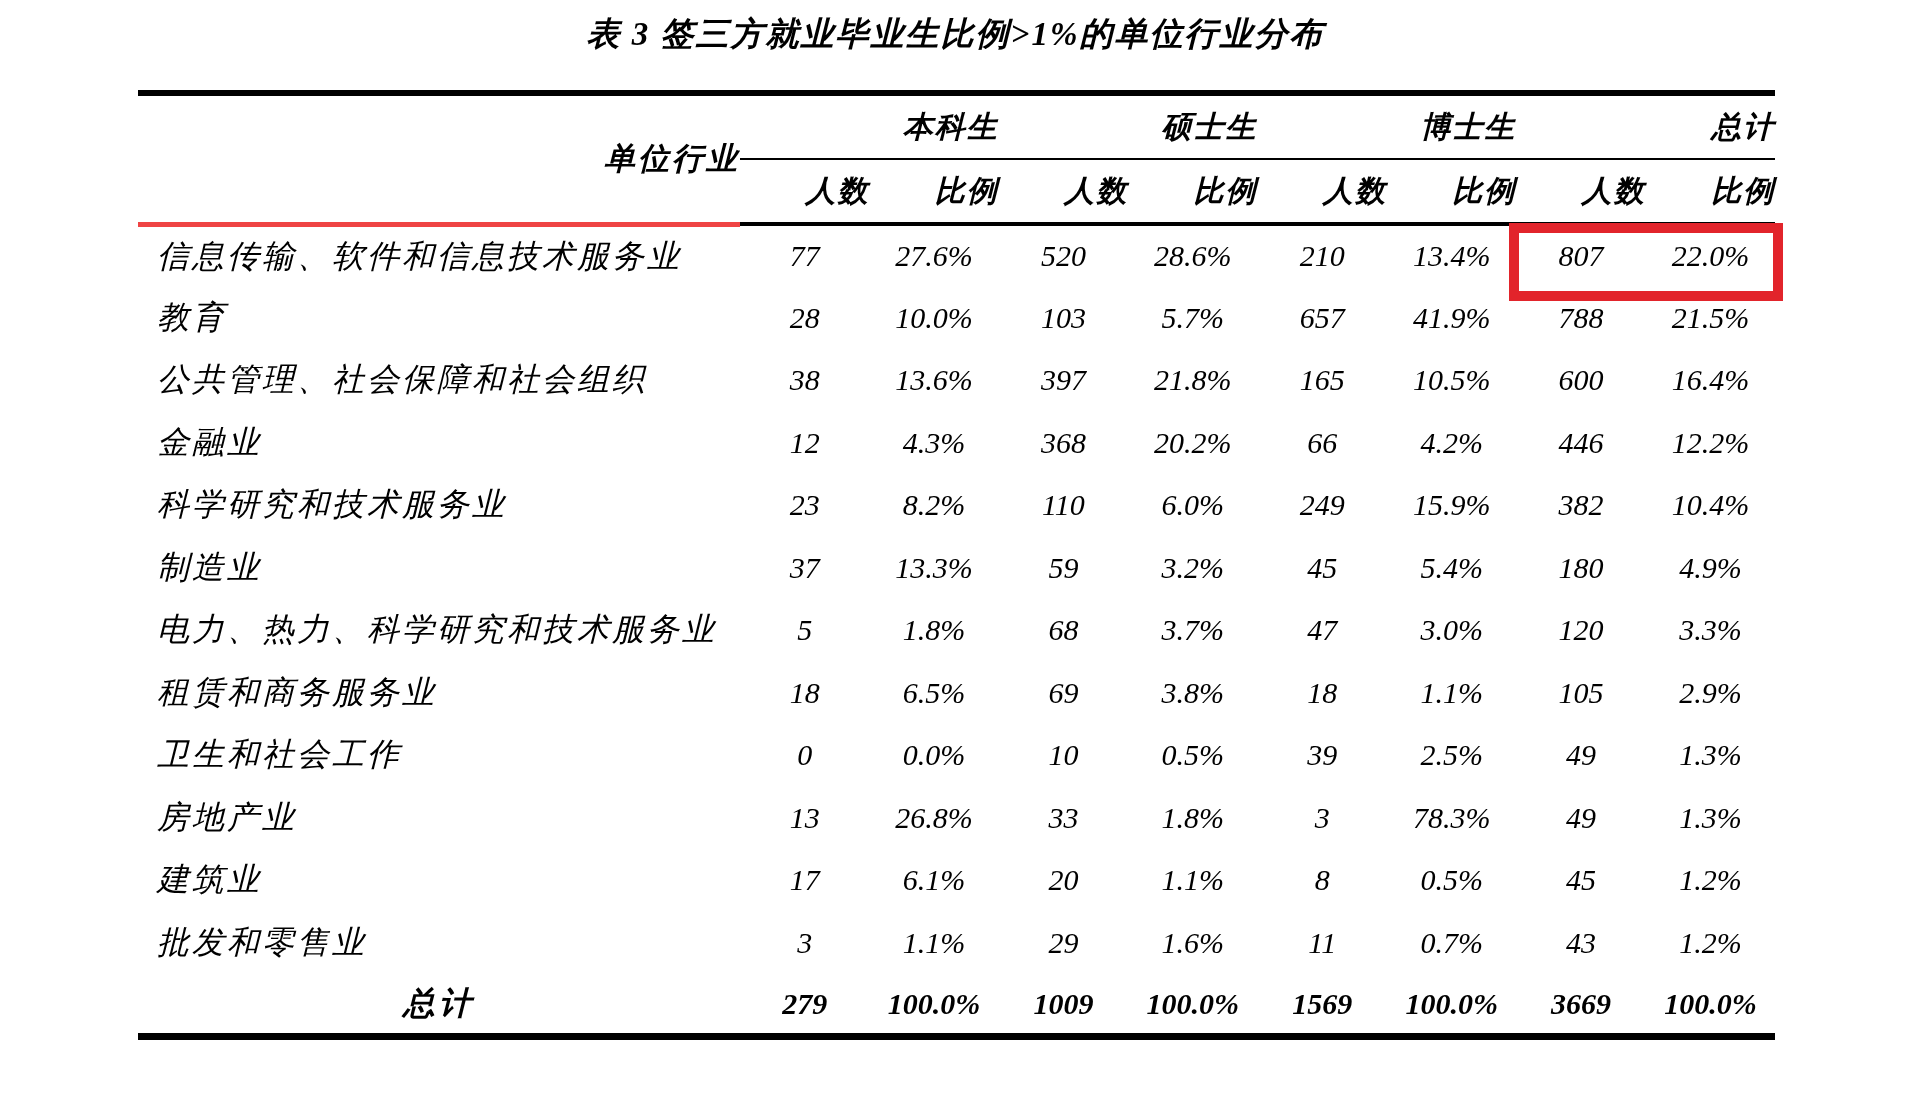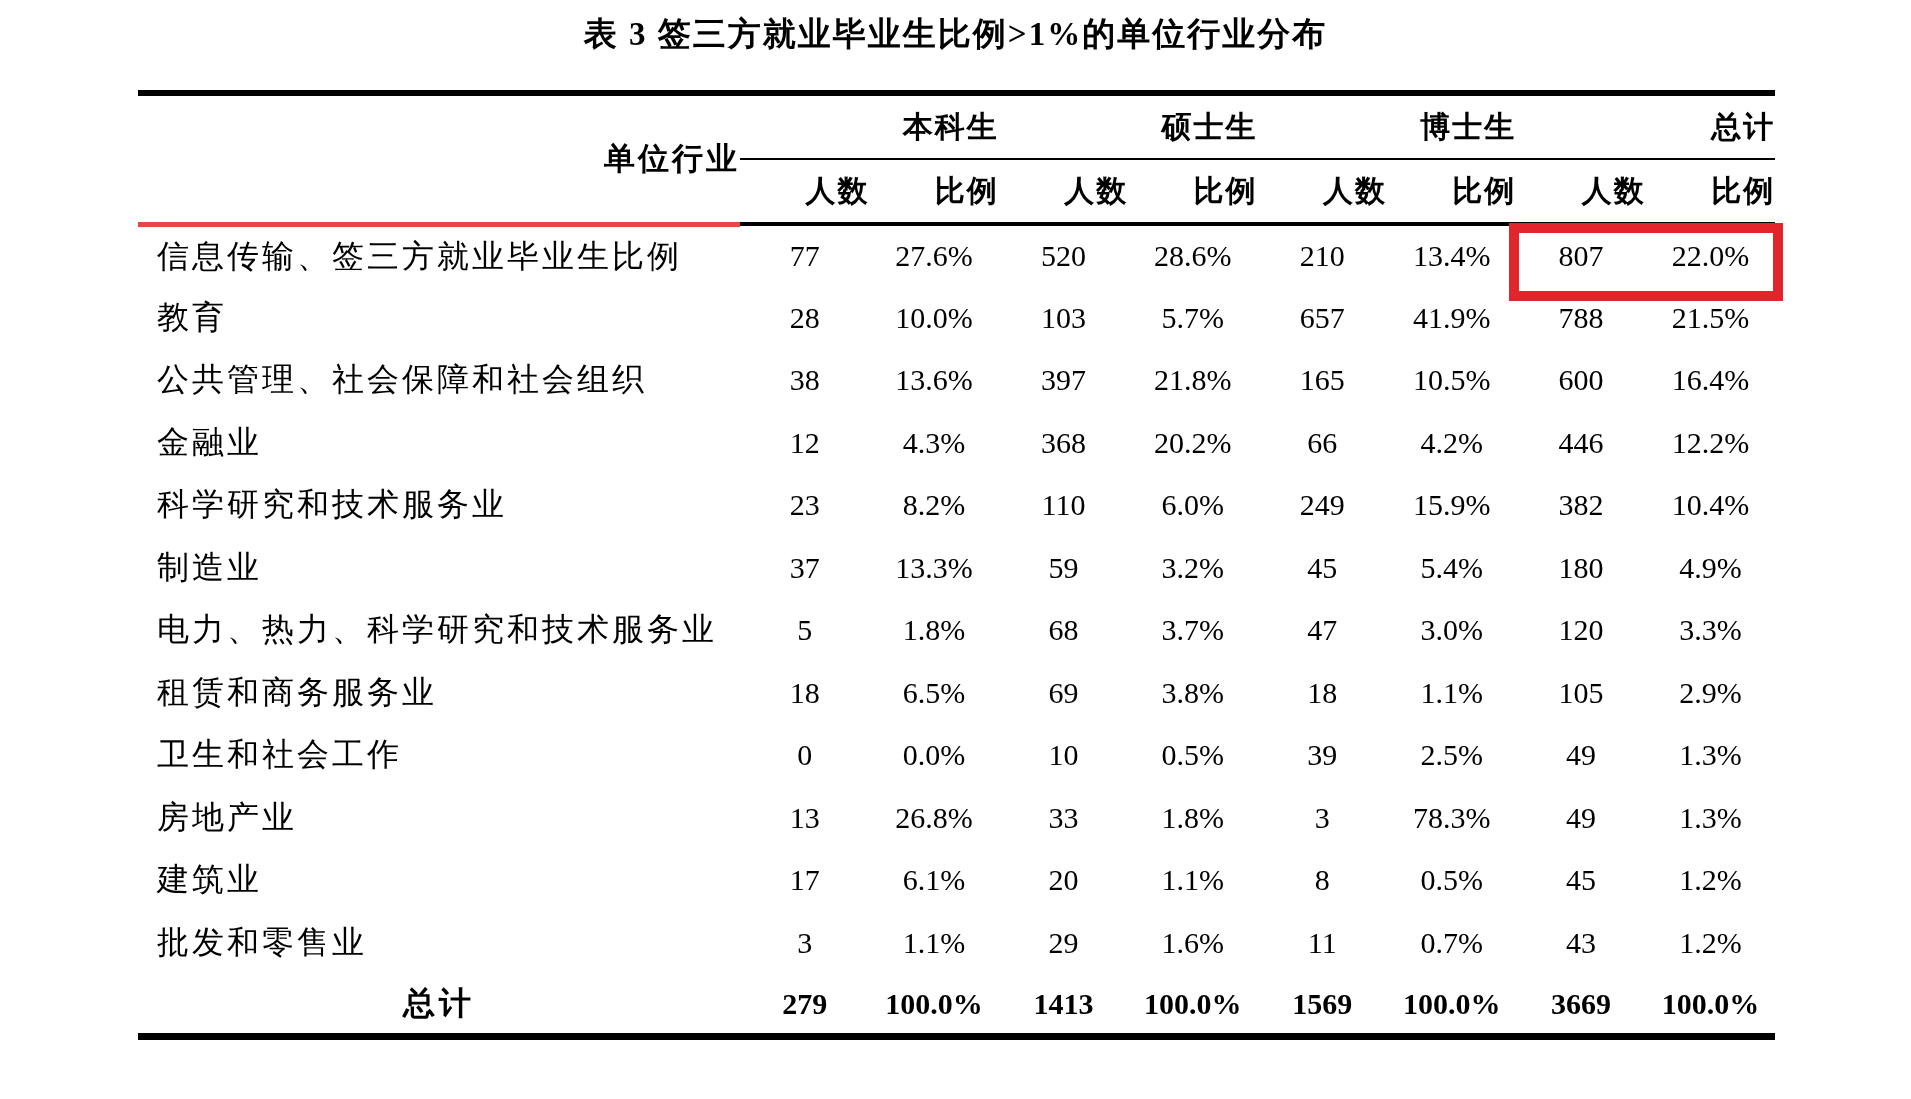--- a/index.html
+++ b/index.html
@@ -12,6 +12,7 @@
     font-family: "Liberation Serif", "DejaVu Serif", serif;
     color: #000000;
     overflow: hidden;
+    font-style: italic;
   }
   .doc-title {
     position: absolute;

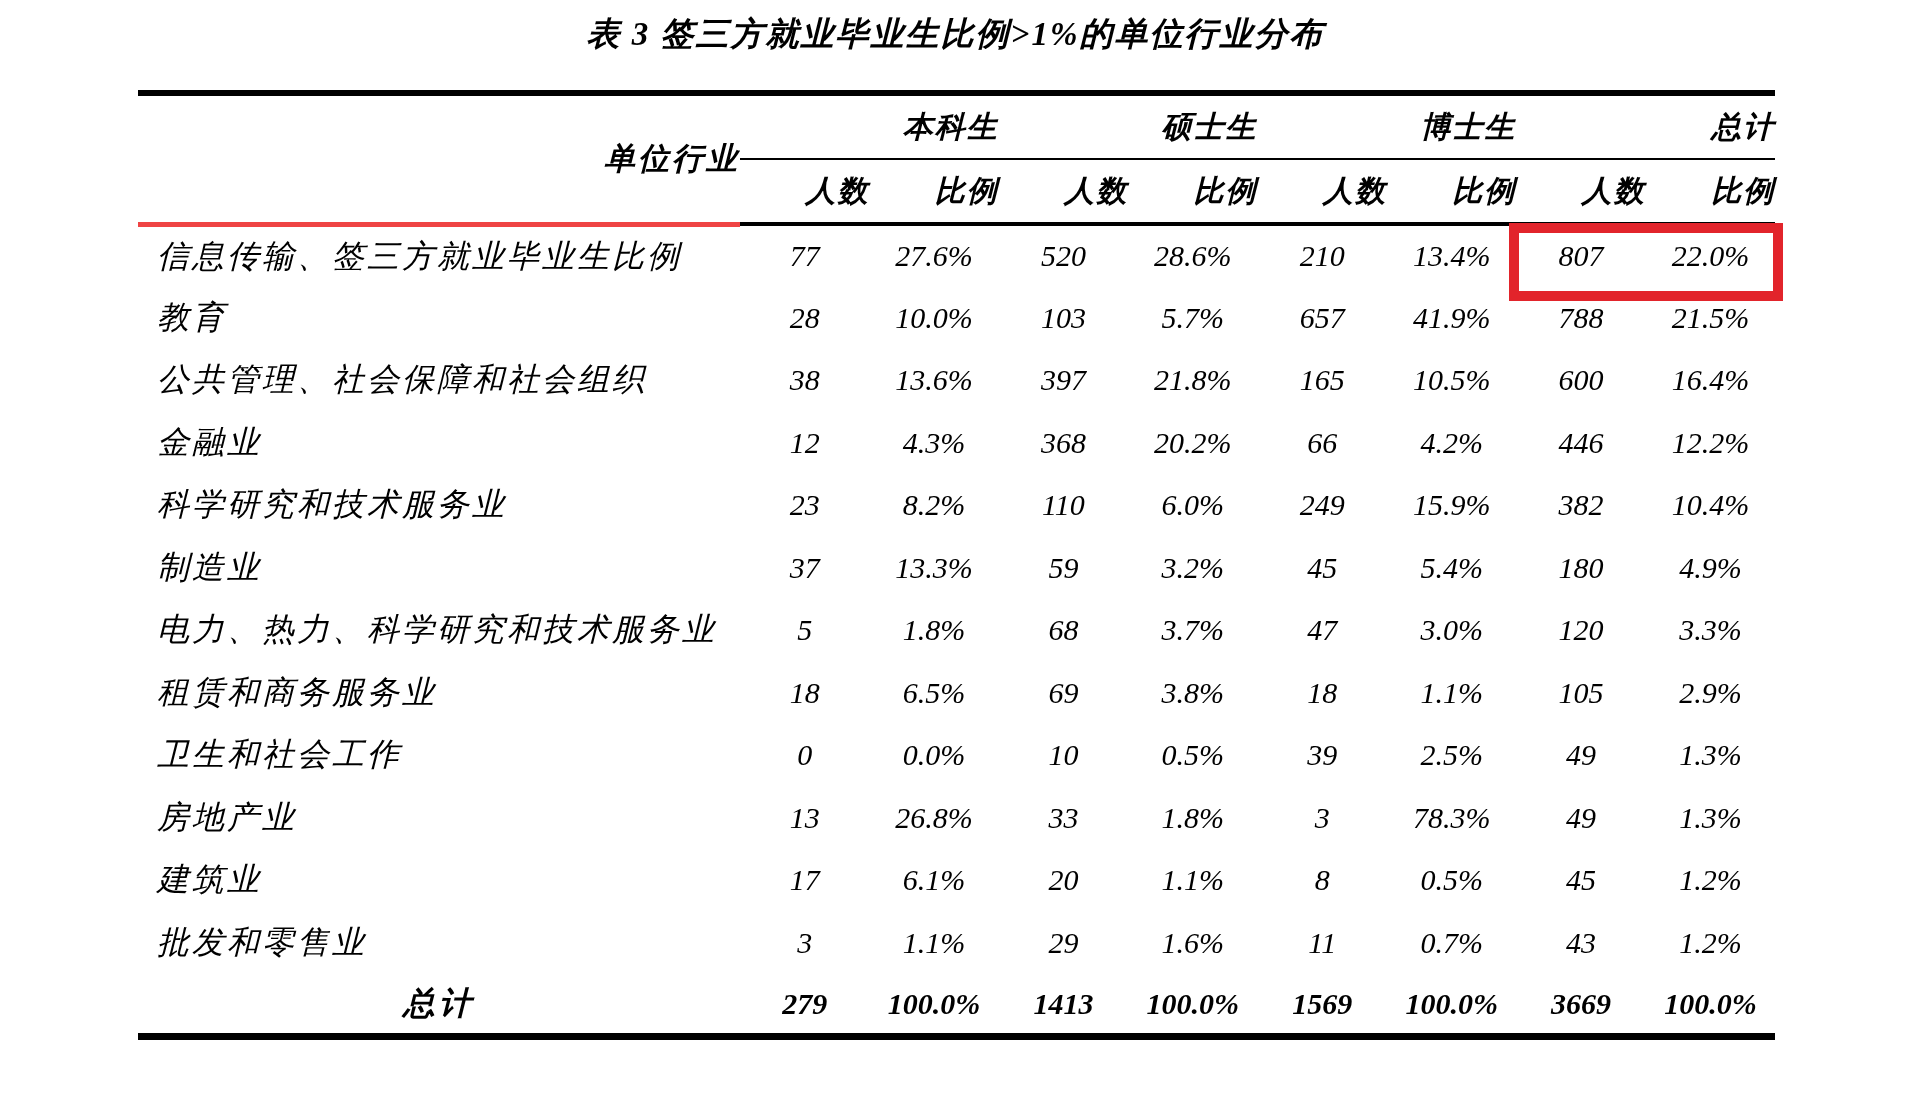--- a/index.html
+++ b/index.html
@@ -131,7 +131,7 @@
     </thead>
     <tbody>
         <tr>
-          <td class="lbl">信息传输、签三方就业毕业生比例</td>
+          <td class="lbl">信息传输、软件和信息技术服务业</td>
           <td>77</td>
           <td>27.6%</td>
           <td>520</td>

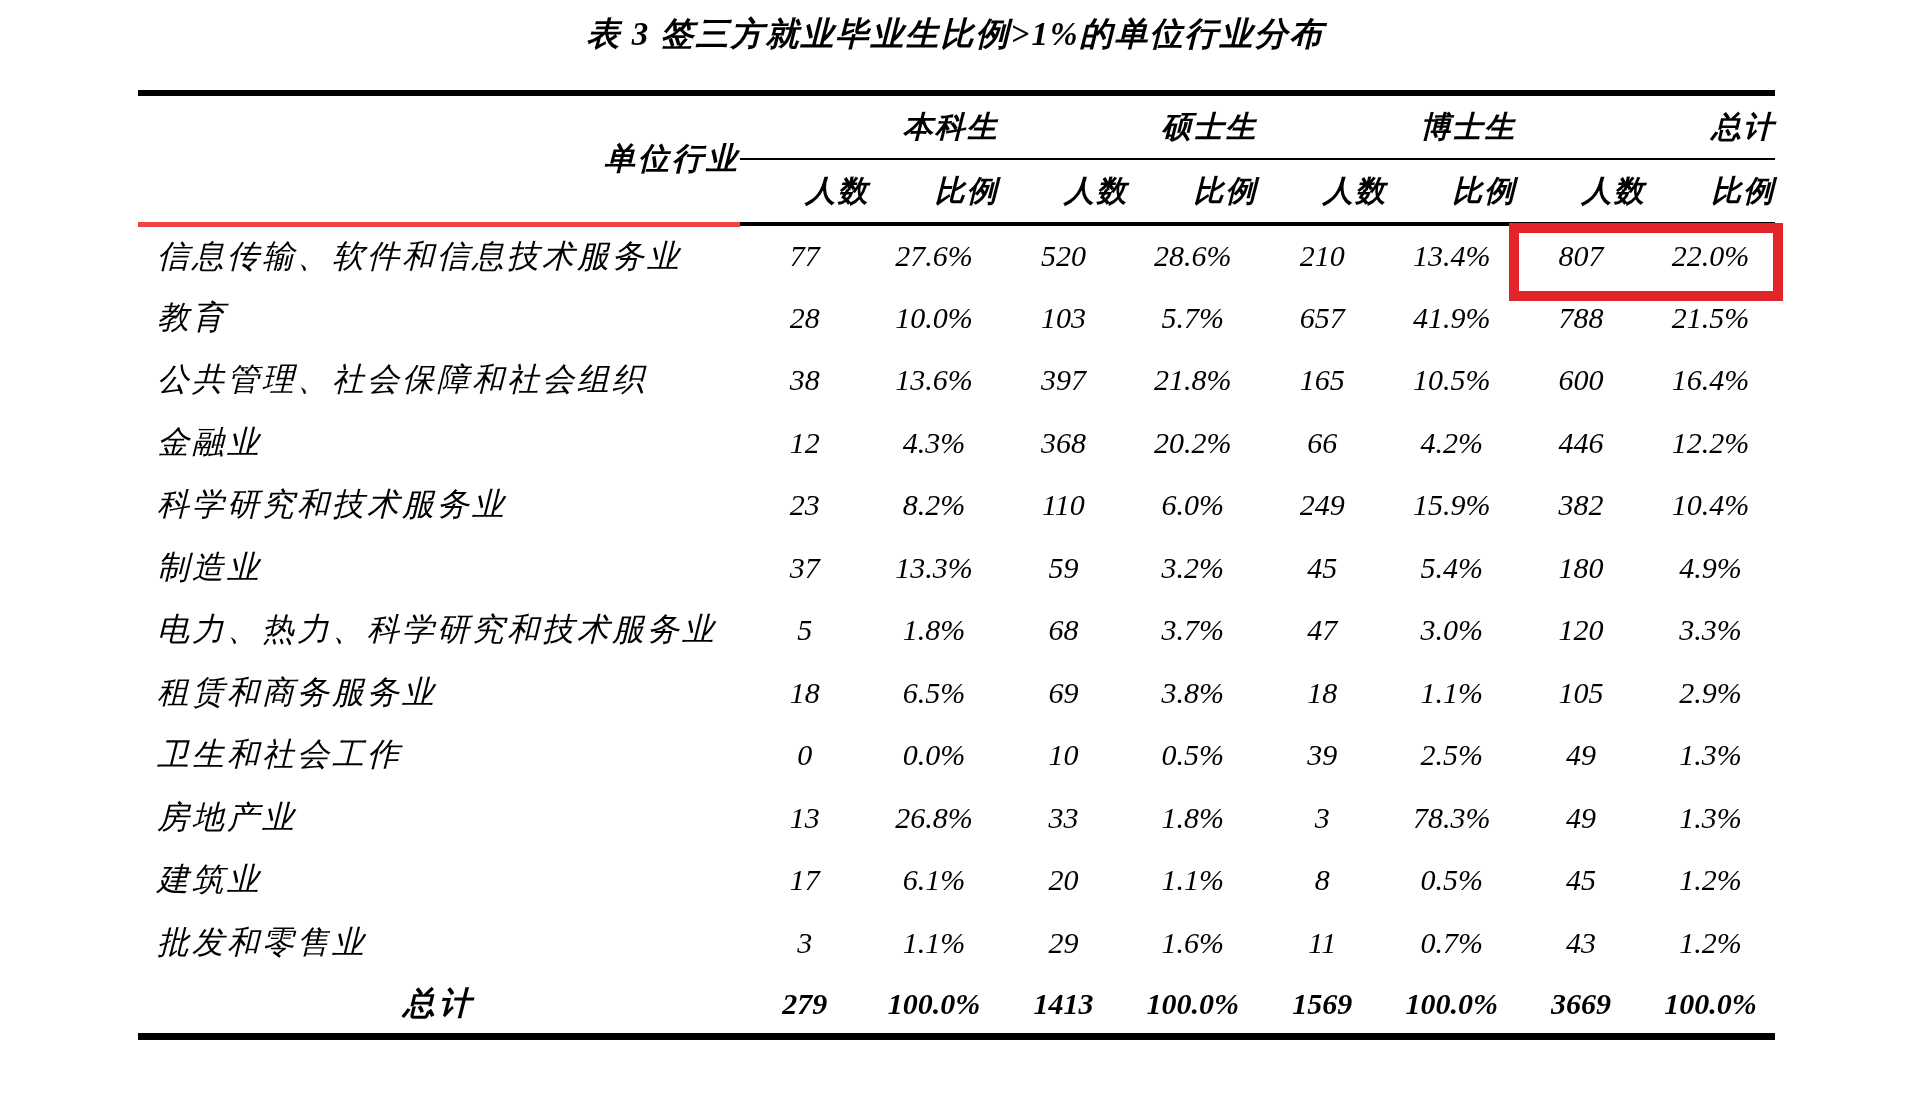--- a/index.html
+++ b/index.html
@@ -266,7 +266,7 @@
           <td class="lbl">总计</td>
           <td>279</td>
           <td>100.0%</td>
-          <td>1413</td>
+          <td>1009</td>
           <td>100.0%</td>
           <td>1569</td>
           <td>100.0%</td>

